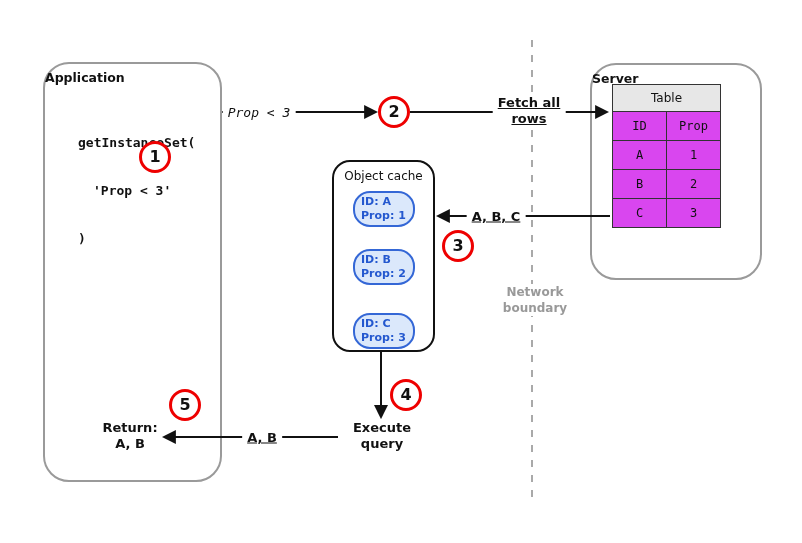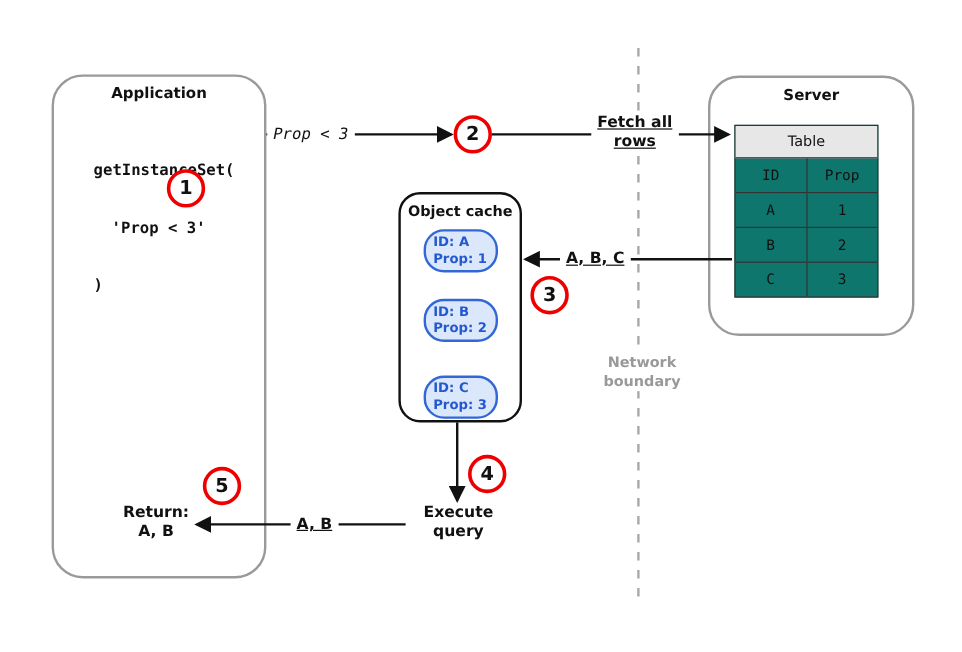--- a/index.html
+++ b/index.html
@@ -12,7 +12,7 @@
   #app-box{left:43px;top:62px;width:179px;height:420px;}
   #vtrin-box{left:305px;top:62px;width:187px;height:418px;}
   #server-box{left:590px;top:63px;width:172px;height:217px;}
-  .box-title{position:absolute;top:6px;left:0;right:0;text-align:center;font-size:12.5px;font-weight:bold;}
+  .box-title{position:absolute;top:6px;left:0;right:0;text-align:left;font-size:12.5px;font-weight:bold;}
   
   #arrow-layer{position:absolute;left:0;top:0;width:802px;height:543px;}
   #arrow-layer line.arrow{stroke:#111;stroke-width:2;}

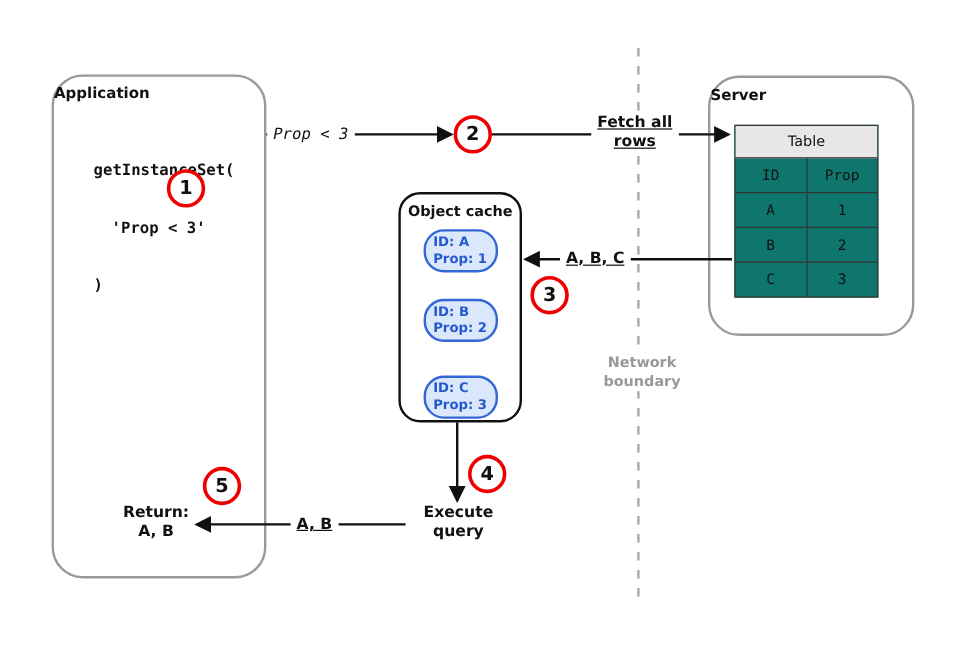--- a/index.html
+++ b/index.html
@@ -31,7 +31,7 @@
   .two-line{text-align:center;line-height:16px;}
   .net-label{color:#999;font-size:12px;font-weight:bold;margin-top:10px;}
   
-  .srv-table{position:absolute;left:612px;top:104px;width:120px;background:#0f766e;border:1px solid #333;box-sizing:border-box;}
+  .srv-table{position:absolute;left:612px;top:84px;width:109px;background:#d946ef;border:1px solid #333;box-sizing:border-box;}
   .srv-title{height:26px;line-height:26px;background:#e7e7e7;border-bottom:1px solid #333;text-align:center;font-size:12px;}
   .srv-row{display:flex;height:28px;line-height:28px;border-bottom:1px solid #333;
            font-family:"DejaVu Sans Mono","Liberation Mono",monospace;font-size:12px;}

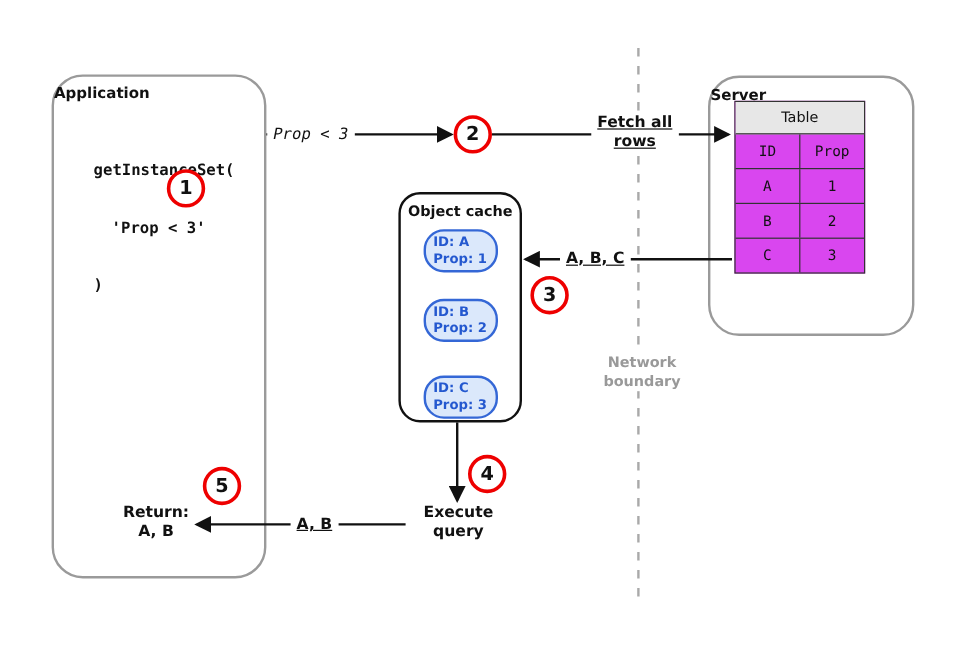--- a/index.html
+++ b/index.html
@@ -41,7 +41,7 @@
   
   .cache{position:absolute;left:332px;top:160px;width:103px;height:192px;border:2px solid #111;border-radius:18px;
          background:#fff;box-sizing:border-box;}
-  .cache-title{text-align:center;margin-top:7px;font-size:12px;font-weight:700;}
+  .cache-title{text-align:center;margin-top:7px;font-size:12px;font-weight:400;}
   .citem{position:absolute;left:19px;width:62px;height:36px;border:2px solid #3467d6;border-radius:17px;
          background:#dbe8fb;box-sizing:border-box;padding:2px 0 0 6px;font-size:11px;font-weight:bold;
          color:#2458cf;line-height:14px;}

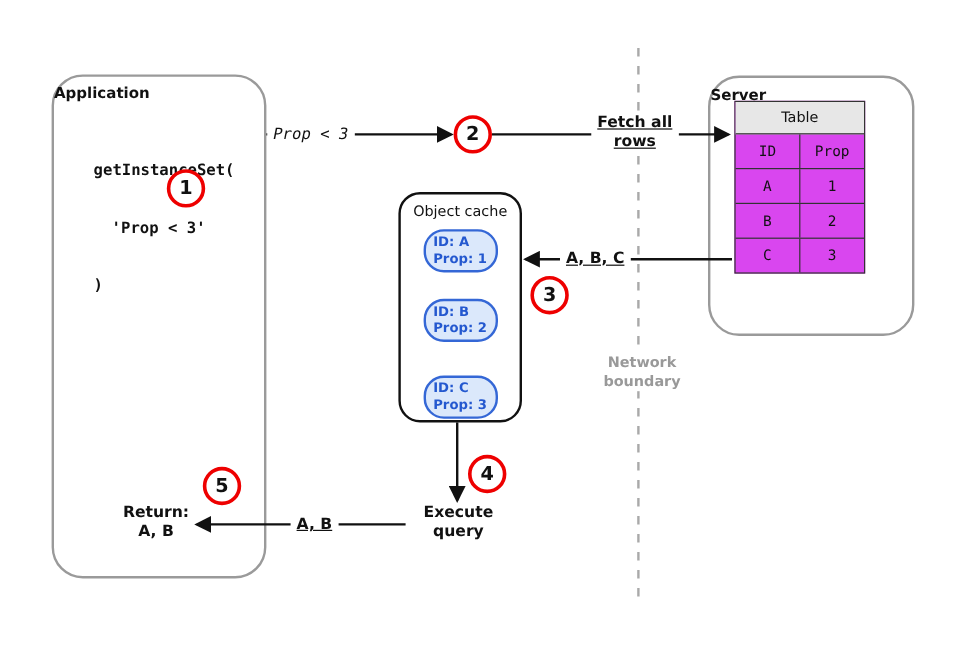--- a/index.html
+++ b/index.html
@@ -29,7 +29,7 @@
   .mono-label{font-family:"DejaVu Sans Mono","Liberation Mono",monospace;font-size:13px;font-style:italic;}
   .bold-label{font-size:13px;font-weight:bold;text-decoration:underline;}
   .two-line{text-align:center;line-height:16px;}
-  .net-label{color:#999;font-size:12px;font-weight:bold;margin-top:10px;}
+  .net-label{color:#999;font-size:12px;font-weight:bold;}
   
   .srv-table{position:absolute;left:612px;top:84px;width:109px;background:#d946ef;border:1px solid #333;box-sizing:border-box;}
   .srv-title{height:26px;line-height:26px;background:#e7e7e7;border-bottom:1px solid #333;text-align:center;font-size:12px;}

